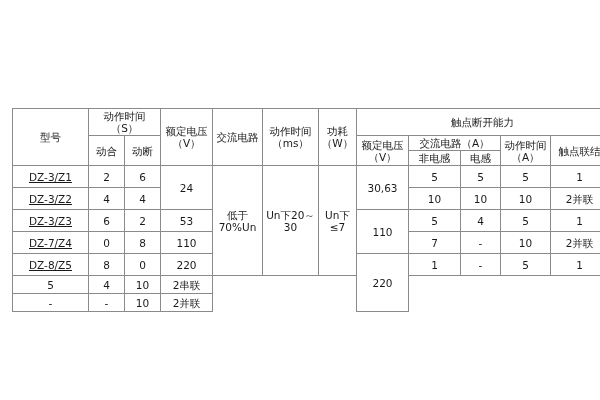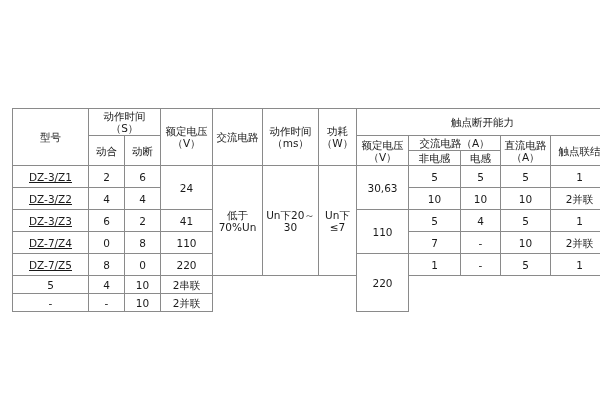--- a/index.html
+++ b/index.html
@@ -86,7 +86,7 @@
       <td rowspan="2">动断</td>
       <td rowspan="2">额定电压（V）</td>
       <td colspan="2">交流电路（A）</td>
-      <td rowspan="2">直流电路（A）</td>
+      <td rowspan="2">动作时间（A）</td>
       <td rowspan="2">触点联结</td>
     </tr>
 

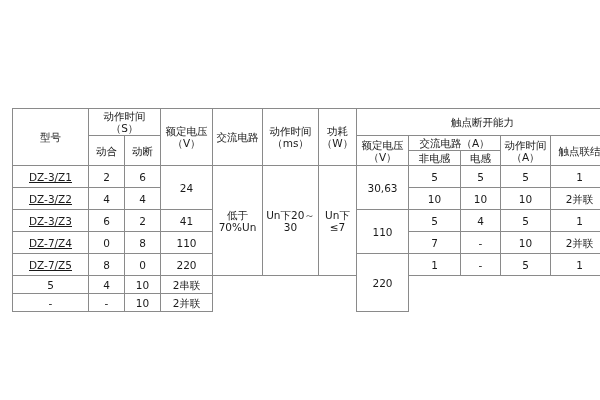--- a/index.html
+++ b/index.html
@@ -124,7 +124,7 @@
       <td class="model-col">DZ-3/Z3</td>
       <td>6</td>
       <td>2</td>
-      <td>41</td>
+      <td>53</td>
       <td rowspan="2">110</td>
       <td>5</td>
       <td>4</td>

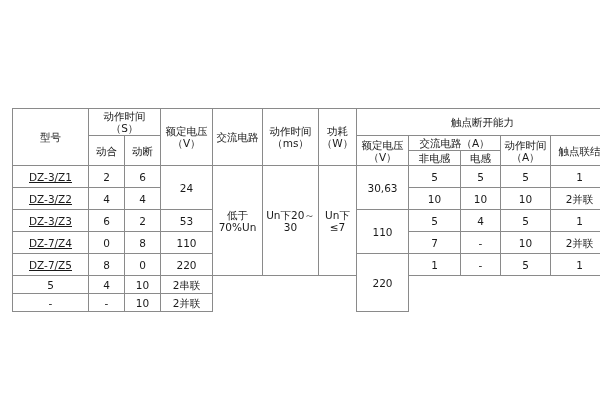--- a/index.html
+++ b/index.html
@@ -144,7 +144,7 @@
     </tr>
 
     <tr class="row">
-      <td class="model-col">DZ-7/Z5</td>
+      <td class="model-col">DZ-8/Z5</td>
       <td>8</td>
       <td>0</td>
       <td>220</td>

